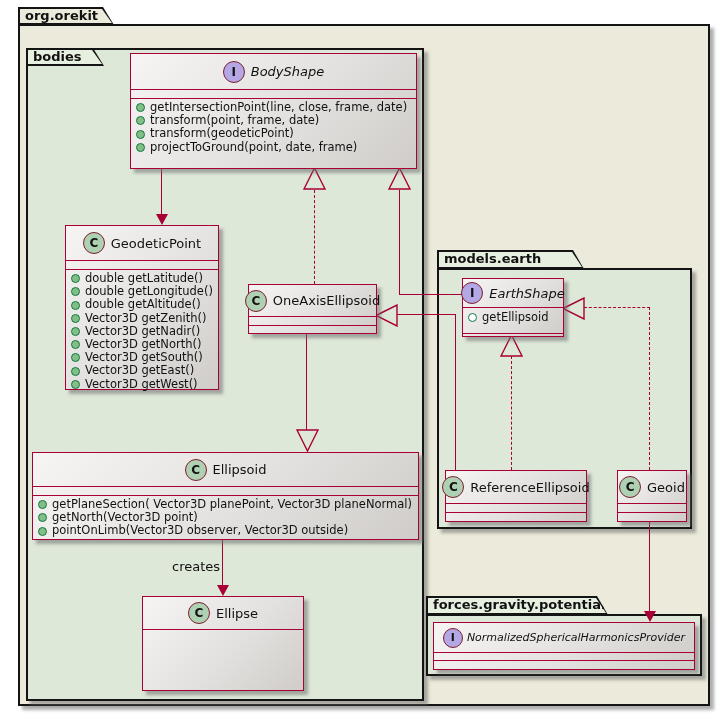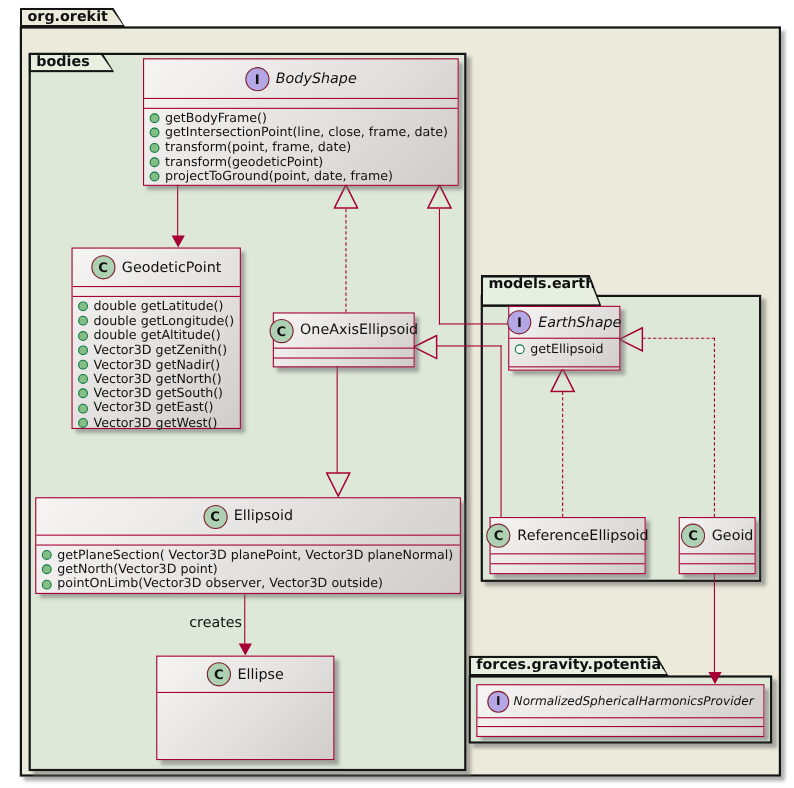--- a/index.html
+++ b/index.html
@@ -160,10 +160,6 @@
     <div class="sect grow methods">
       <div class="mrow">
           <span class="dot"></span>
-          <span>getBodyFrame()</span>
-        </div>
-      <div class="mrow">
-          <span class="dot"></span>
           <span>getIntersectionPoint(line, close, frame, date)</span>
         </div>
       <div class="mrow">

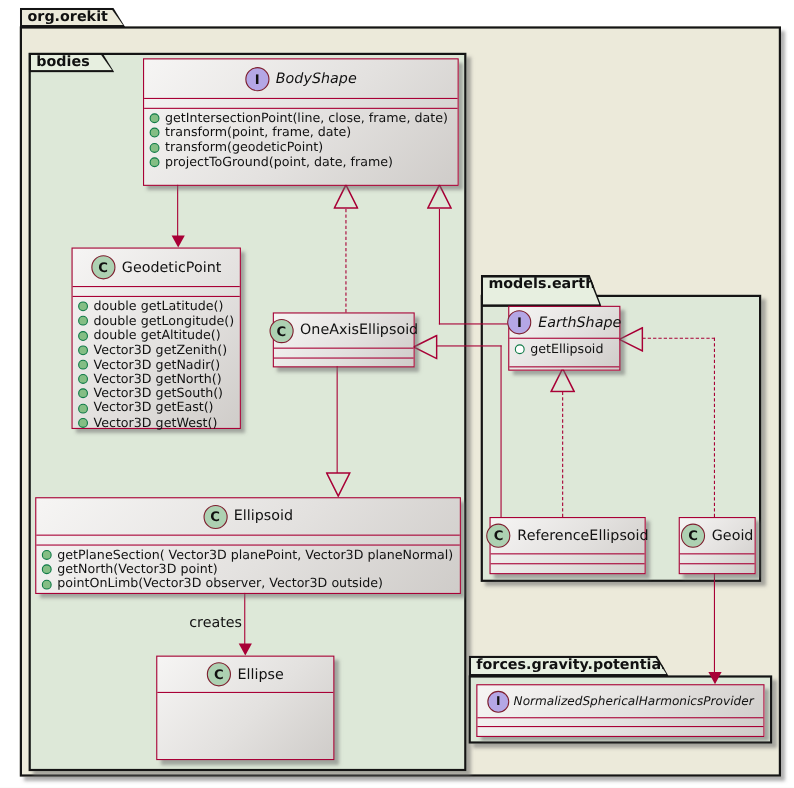--- a/index.html
+++ b/index.html
@@ -97,7 +97,7 @@
   </div>
 
   <div class="pkg-body green" style="left:437px;top:268px;width:251px;height:257px;"></div>
-  <div class="pkg-tab" style="left:437px;top:250px;width:110px;height:29px;">
+  <div class="pkg-tab" style="left:437px;top:250px;width:110px;height:19px;padding-left:37px;">
     <div class="tab-fill green"></div>
     <div class="tab-label">models.earth</div>
   </div>

